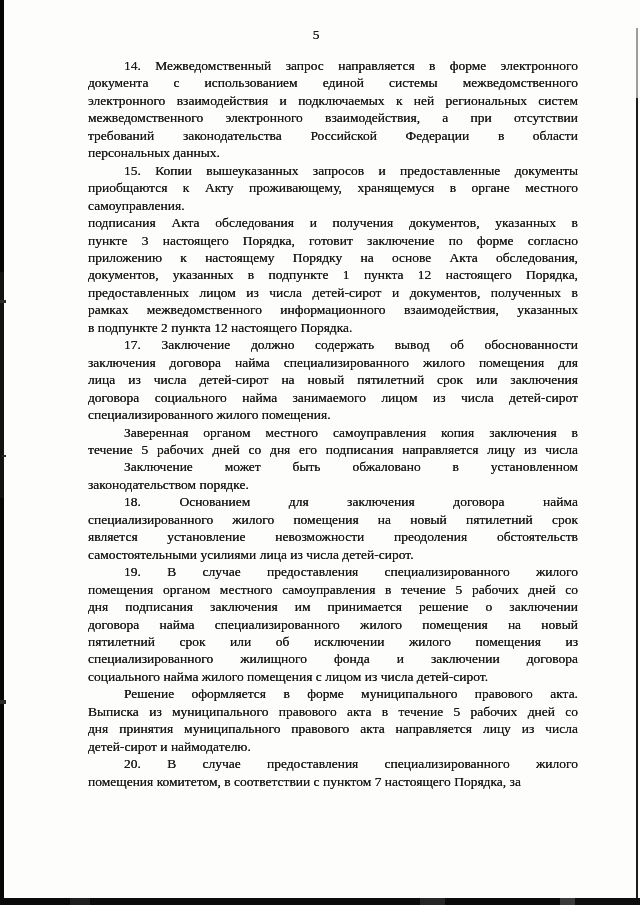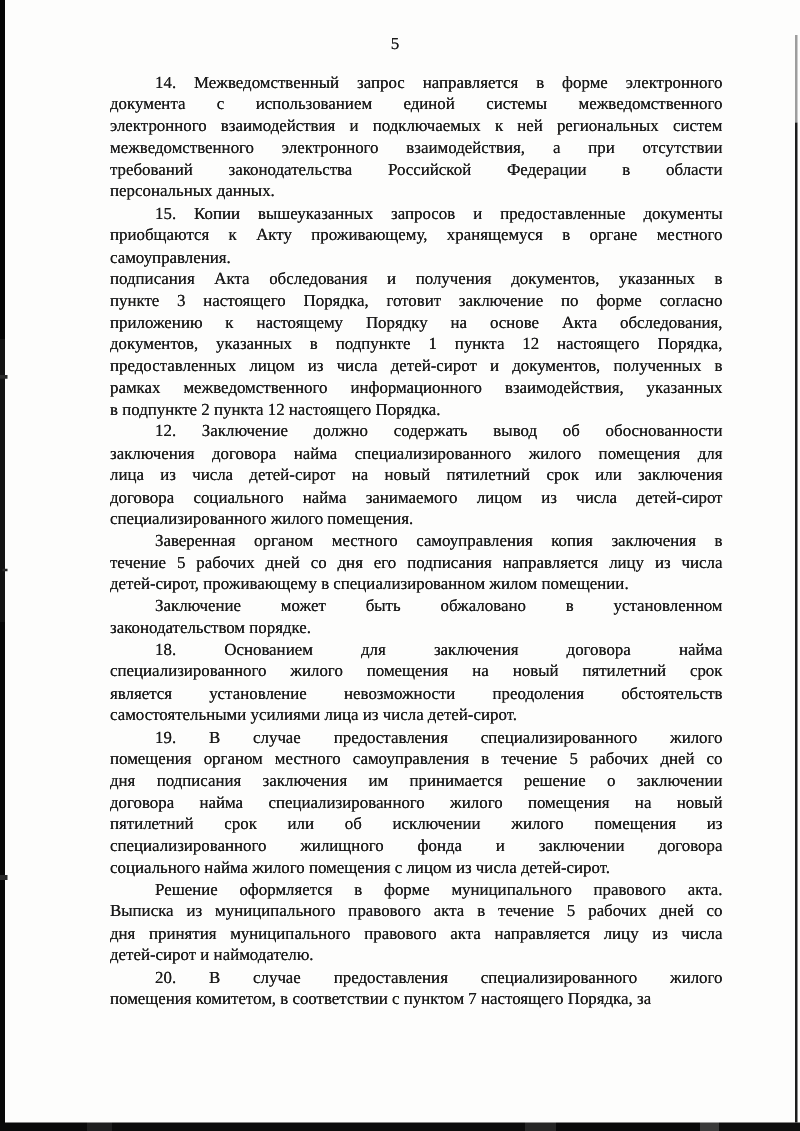--- a/index.html
+++ b/index.html
@@ -90,7 +90,7 @@
     <div class="line">предоставленных лицом из числа детей-сирот и документов, полученных в</div>
     <div class="line">рамках межведомственного информационного взаимодействия, указанных</div>
     <div class="line last">в подпункте 2 пункта 12 настоящего Порядка.</div>
-    <div class="line first">12. Заключение должно содержать вывод об обоснованности</div>
+    <div class="line first">17. Заключение должно содержать вывод об обоснованности</div>
     <div class="line">заключения договора найма специализированного жилого помещения для</div>
     <div class="line">лица из числа детей-сирот на новый пятилетний срок или заключения</div>
     <div class="line">договора социального найма занимаемого лицом из числа детей-сирот</div>

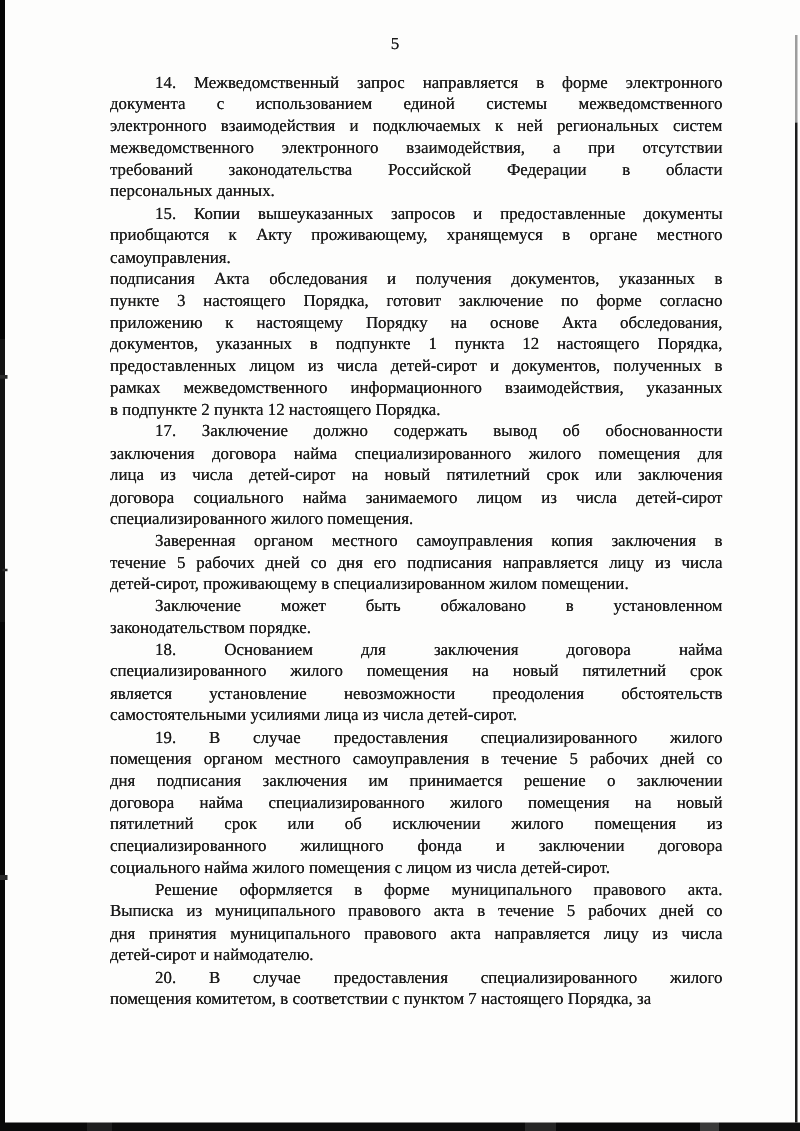--- a/index.html
+++ b/index.html
@@ -97,7 +97,6 @@
     <div class="line last">специализированного жилого помещения.</div>
     <div class="line first">Заверенная органом местного самоуправления копия заключения в</div>
     <div class="line">течение 5 рабочих дней со дня его подписания направляется лицу из числа</div>
-    <div class="line last">детей-сирот, проживающему в специализированном жилом помещении.</div>
     <div class="line first">Заключение может быть обжаловано в установленном</div>
     <div class="line last">законодательством порядке.</div>
     <div class="line first">18. Основанием для заключения договора найма</div>

